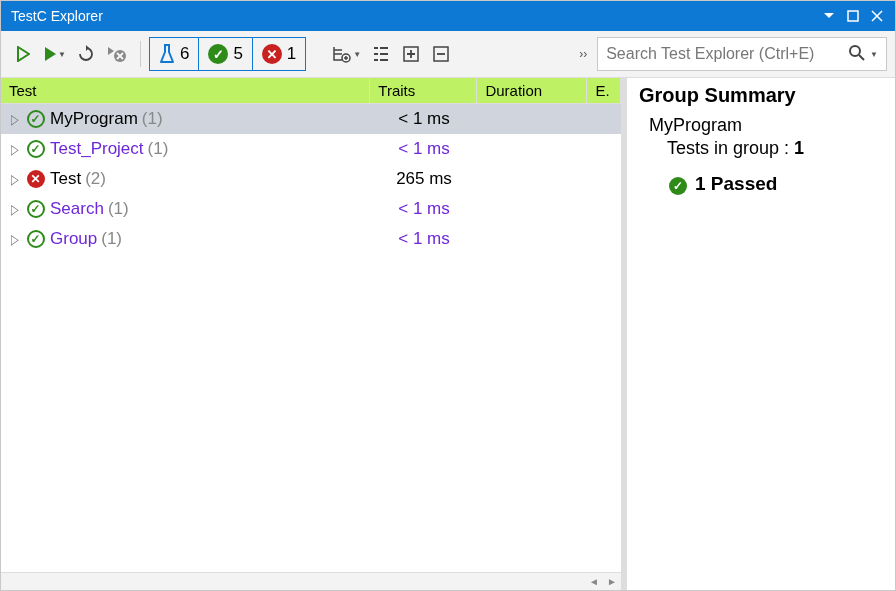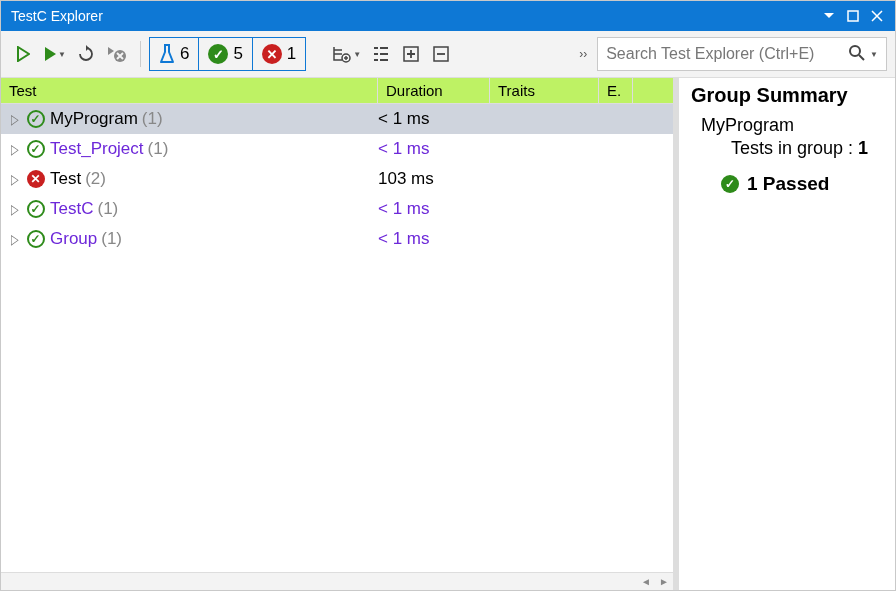--- a/index.html
+++ b/index.html
@@ -284,8 +284,8 @@
   <div class="left">
     <div class="cols">
       <div class="col test">Test</div>
+      <div class="col traits">Traits</div>
       <div class="col duration">Duration</div>
-      <div class="col traits">Traits</div>
       <div class="col err">E.</div>
     </div>
     <div class="rows" id="rows">

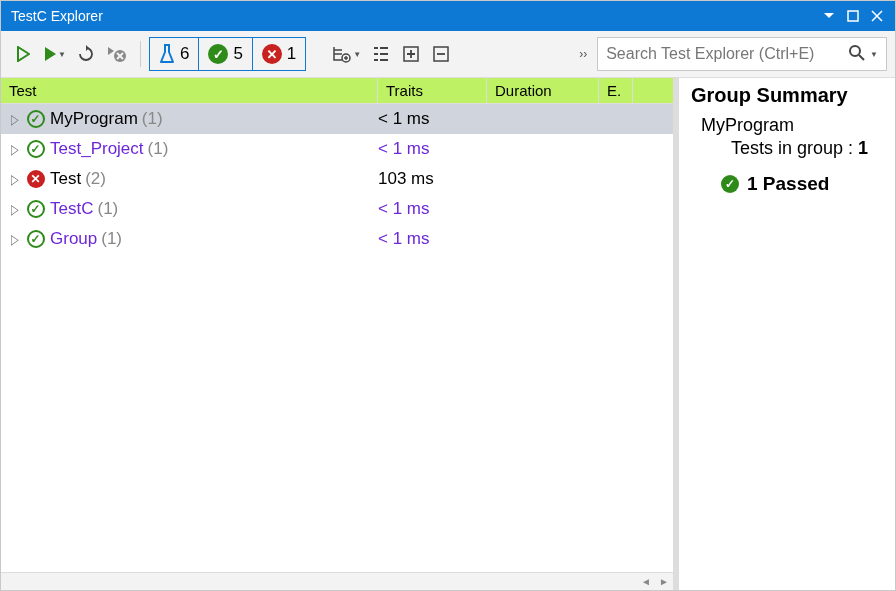--- a/index.html
+++ b/index.html
@@ -152,7 +152,7 @@
   .dim { color:#6d28d9; }
   
   .right {
-    width:216px; padding:6px 12px;
+    width:268px; padding:6px 12px;
   }
   .right h2 { font-size:20px; font-weight:600; margin-bottom:8px;}
   .right .gname { font-size:18px; margin-left:10px; margin-bottom:2px;}

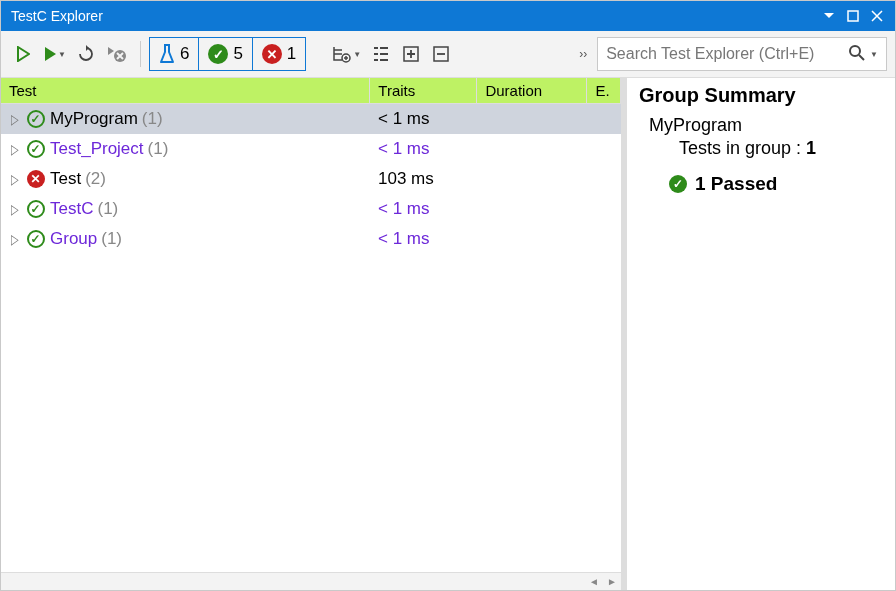--- a/index.html
+++ b/index.html
@@ -124,7 +124,7 @@
     padding-left:10px;
   }
   .row .cell-dur {
-    width:112px; text-align:left; padding-right:20px;
+    width:112px; text-align:center; padding-right:20px;
   }
   .expander {
     color:#777; font-size:10px; width:10px;

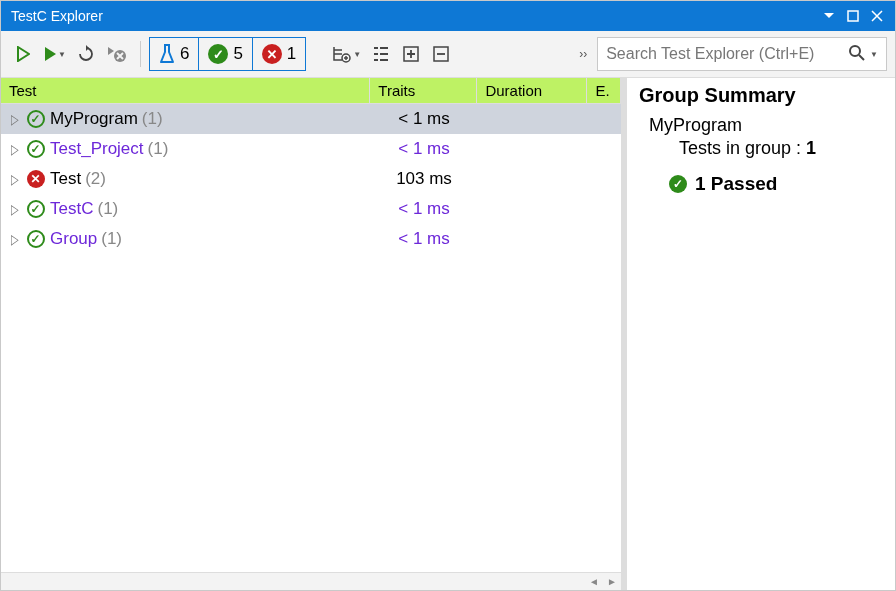--- a/index.html
+++ b/index.html
@@ -156,7 +156,7 @@
   }
   .right h2 { font-size:20px; font-weight:600; margin-bottom:8px;}
   .right .gname { font-size:18px; margin-left:10px; margin-bottom:2px;}
-  .right .tcount { font-size:18px; margin-left:40px; margin-bottom:14px;}
+  .right .tcount { font-size:18px; margin-left:28px; margin-bottom:14px;}
   .right .tcount b { font-weight:600; }
   .right h3 { font-size:18px; font-weight:400; margin-left:10px; margin-bottom:6px;}
   .outcome-row { display:flex; align-items:center; gap:8px; margin-left:30px; font-size:19px;}

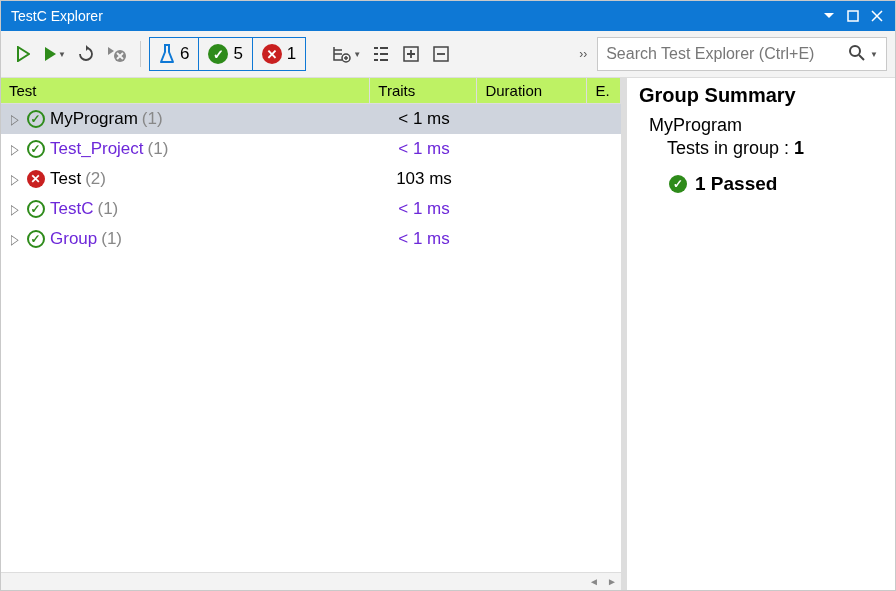--- a/index.html
+++ b/index.html
@@ -320,7 +320,7 @@
             <span>Test</span>
             <span class="count"> (2)</span>
           </div>
-          <div class="cell-dur">103 ms</div>
+          <div class="cell-dur">265 ms</div>
         </div>
         <div class="row">
           <div class="cell-test">

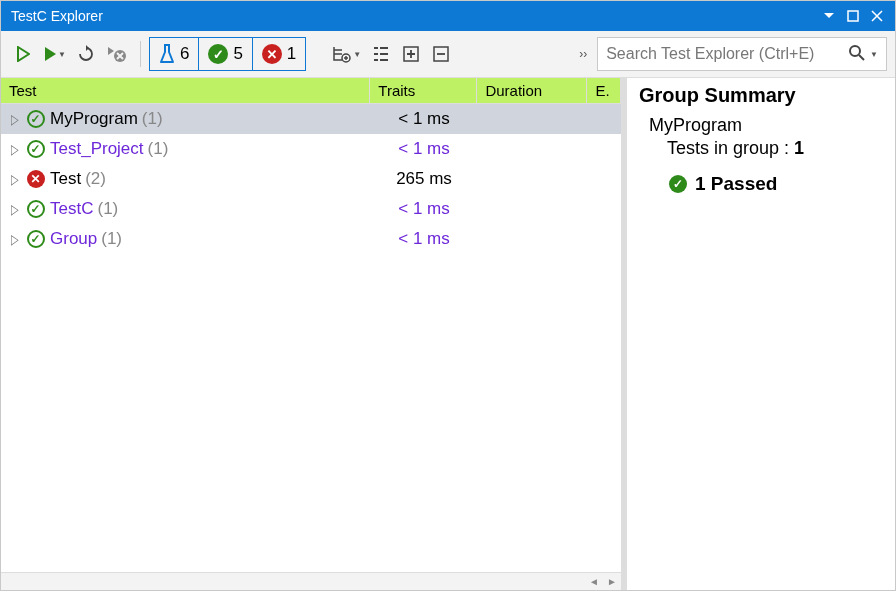--- a/index.html
+++ b/index.html
@@ -159,7 +159,7 @@
   .right .tcount { font-size:18px; margin-left:28px; margin-bottom:14px;}
   .right .tcount b { font-weight:600; }
   .right h3 { font-size:18px; font-weight:400; margin-left:10px; margin-bottom:6px;}
-  .outcome-row { display:flex; align-items:center; gap:8px; margin-left:30px; font-size:19px;}
+  .outcome-row { display:flex; align-items:flex-end; gap:8px; margin-left:30px; font-size:19px;}
   .outcome-row b { font-weight:600; }
   
   .scroll-stub {

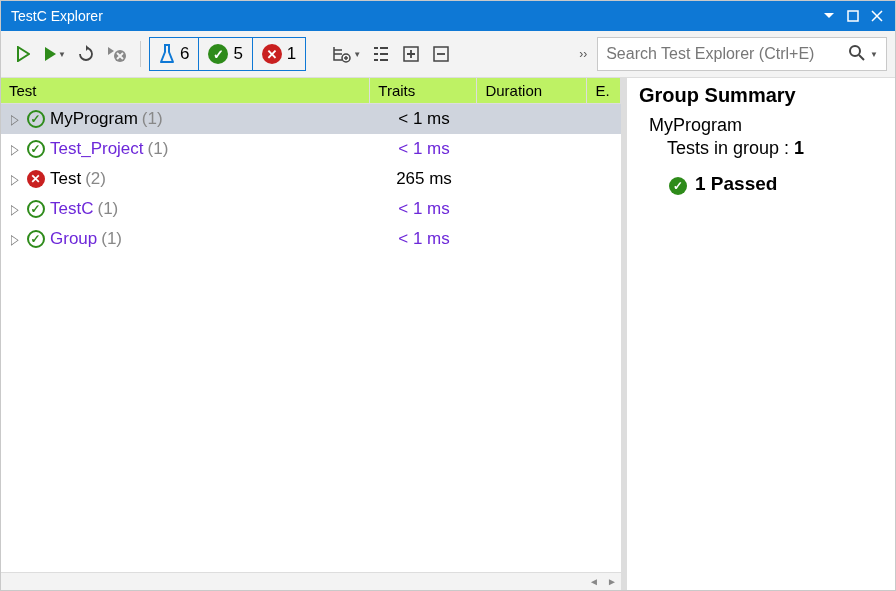--- a/index.html
+++ b/index.html
@@ -328,7 +328,7 @@
             <span class="test-status">
               <span class="pass-circle"></span>
             </span>
-            <span class="dim">TestC</span>
+            <span class="dim">Search</span>
             <span class="count"> (1)</span>
           </div>
           <div class="cell-dur dim">&lt; 1 ms</div>

